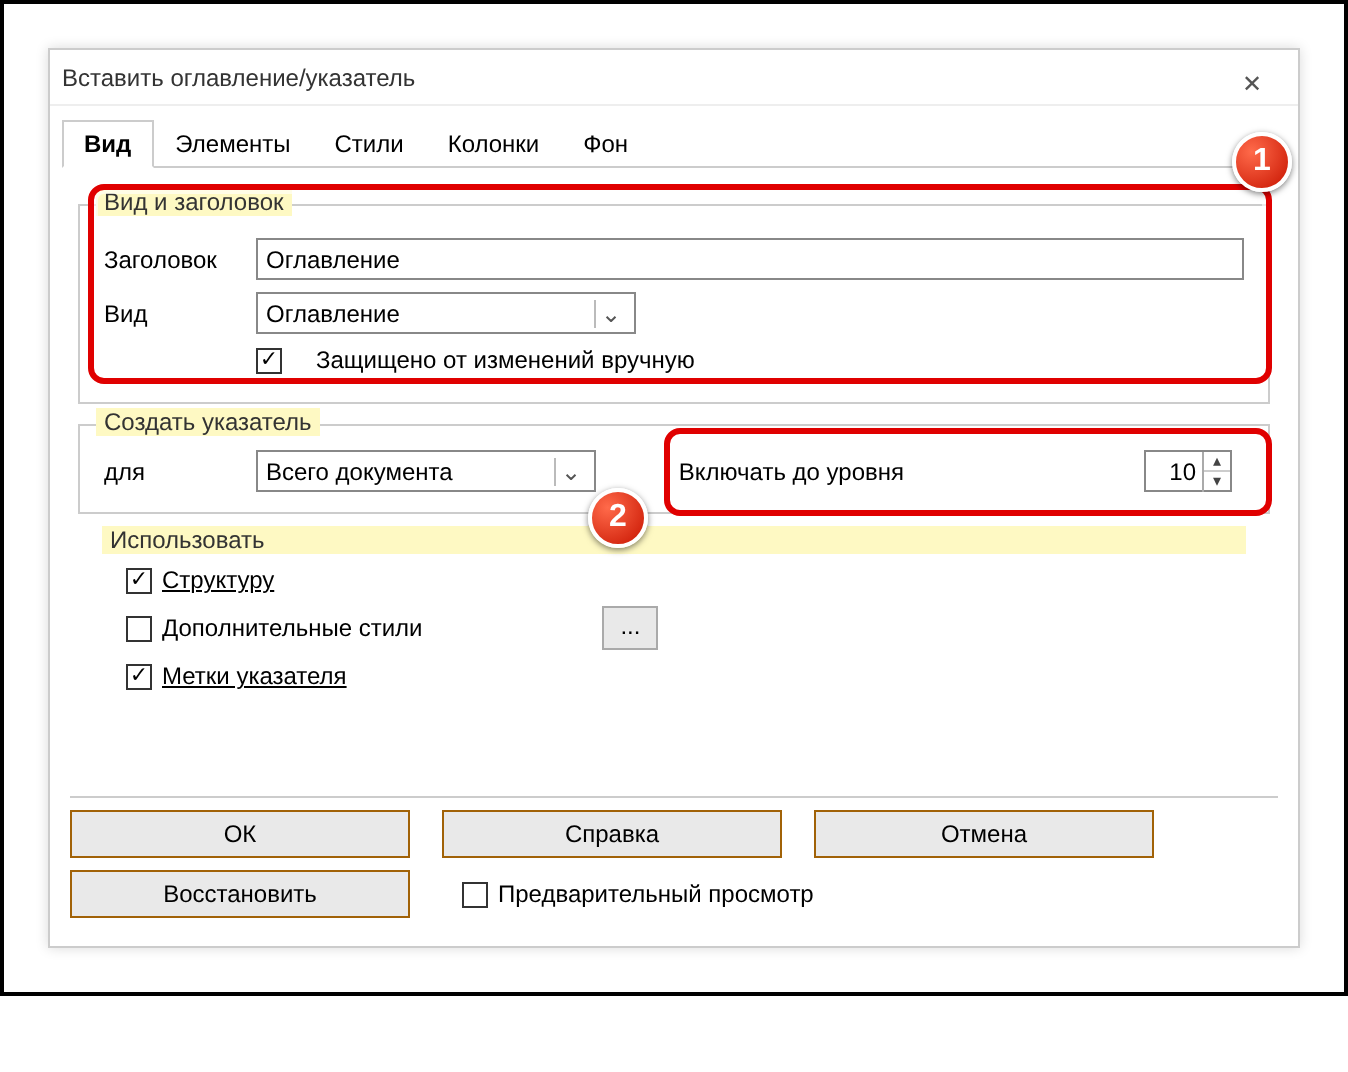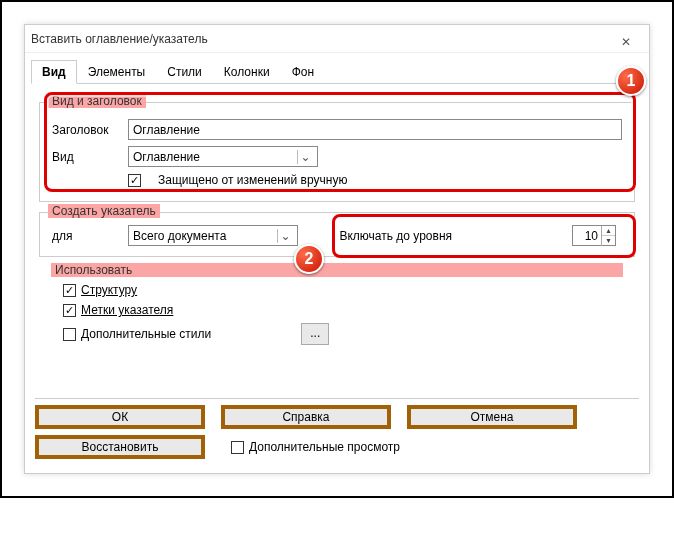--- a/index.html
+++ b/index.html
@@ -14,7 +14,7 @@
   .tab.active { border-color:#ccc; background:#fff; font-weight:bold; border-bottom:1px solid #fff;}
   .content { padding:4px 12px 8px 12px; position:relative; }
   .fieldset { border:1px solid #ccc; padding:10px 12px 8px 12px; margin:10px 2px; position:relative;}
-  .fieldset > .legend { position:absolute; top:-9px; left:8px; background:#fca5a5; padding:0 4px; color:#333;}
+  .fieldset > .legend { position:absolute; top:-9px; left:8px; background:#fef9c3; padding:0 4px; color:#333;}
   .row { display:flex; align-items:center; margin:6px 0;}
   .lbl { width:76px; }
   .textinput { flex:1; height:21px; border:1px solid #888; padding:1px 4px; background:#fff;}

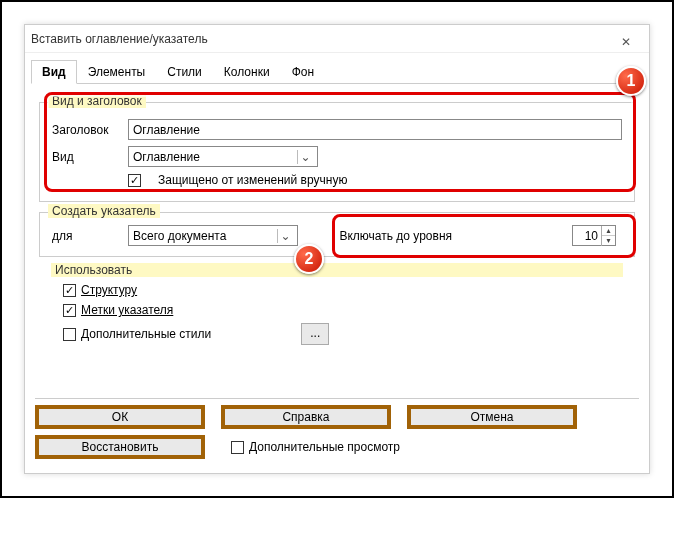--- a/index.html
+++ b/index.html
@@ -109,15 +109,15 @@
           <span class="checkbox checked"></span>
           <span style="text-decoration:underline;">Структуру</span>
         </div>
-        <div class="cbrow">
-          <span class="checkbox checked"></span>
-          <span style="text-decoration:underline;">Метки указателя</span>
-        </div>
         <div class="cbrow" style="justify-content:flex-start;">
           <span class="checkbox"></span>
           <span>Дополнительные стили</span>
           <span style="width:90px;"></span>
           <span class="smallbtn">...</span>
+        </div>
+        <div class="cbrow">
+          <span class="checkbox checked"></span>
+          <span style="text-decoration:underline;">Метки указателя</span>
         </div>
       </div>
 

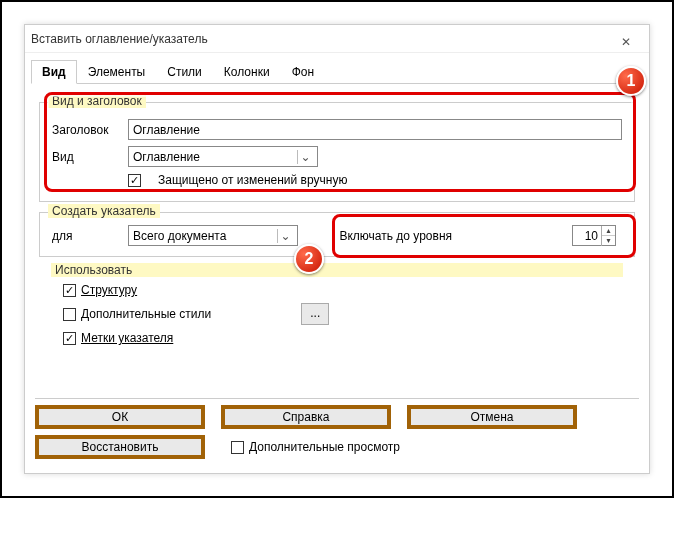--- a/index.html
+++ b/index.html
@@ -31,7 +31,7 @@
   .spin .arrows div:last-child{border:none;}
   .btnbar{ position:absolute; left:6px; right:6px; bottom:8px;}
   .btnrow{ display:flex; gap:16px; padding:6px 4px;}
-  .btn{ width:170px; height:24px; border:4px solid #a16207; background:#e9e9e9; display:flex; align-items:center; justify-content:center;}
+  .btn{ width:170px; height:24px; border:1px solid #a16207; background:#e9e9e9; display:flex; align-items:center; justify-content:center;}
   .hr{ border-top:1px solid #ccc; margin:0 4px;}
   .prevrow{ display:flex; align-items:center; margin-left:10px;}
   .highlight{ position:absolute; border:3px solid #e00000; border-radius:8px; box-shadow:0 0 0 2px rgba(255,255,255,0.6) inset; pointer-events:none;}

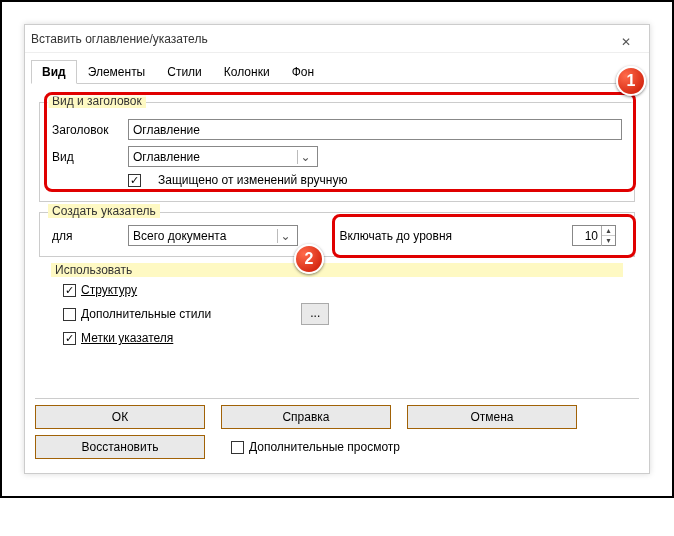--- a/index.html
+++ b/index.html
@@ -134,7 +134,7 @@
         <div class="btn">Восстановить</div>
         <div class="prevrow">
           <span class="checkbox"></span>
-          <span>Дополнительные просмотр</span>
+          <span>Предварительный просмотр</span>
         </div>
       </div>
     </div>

